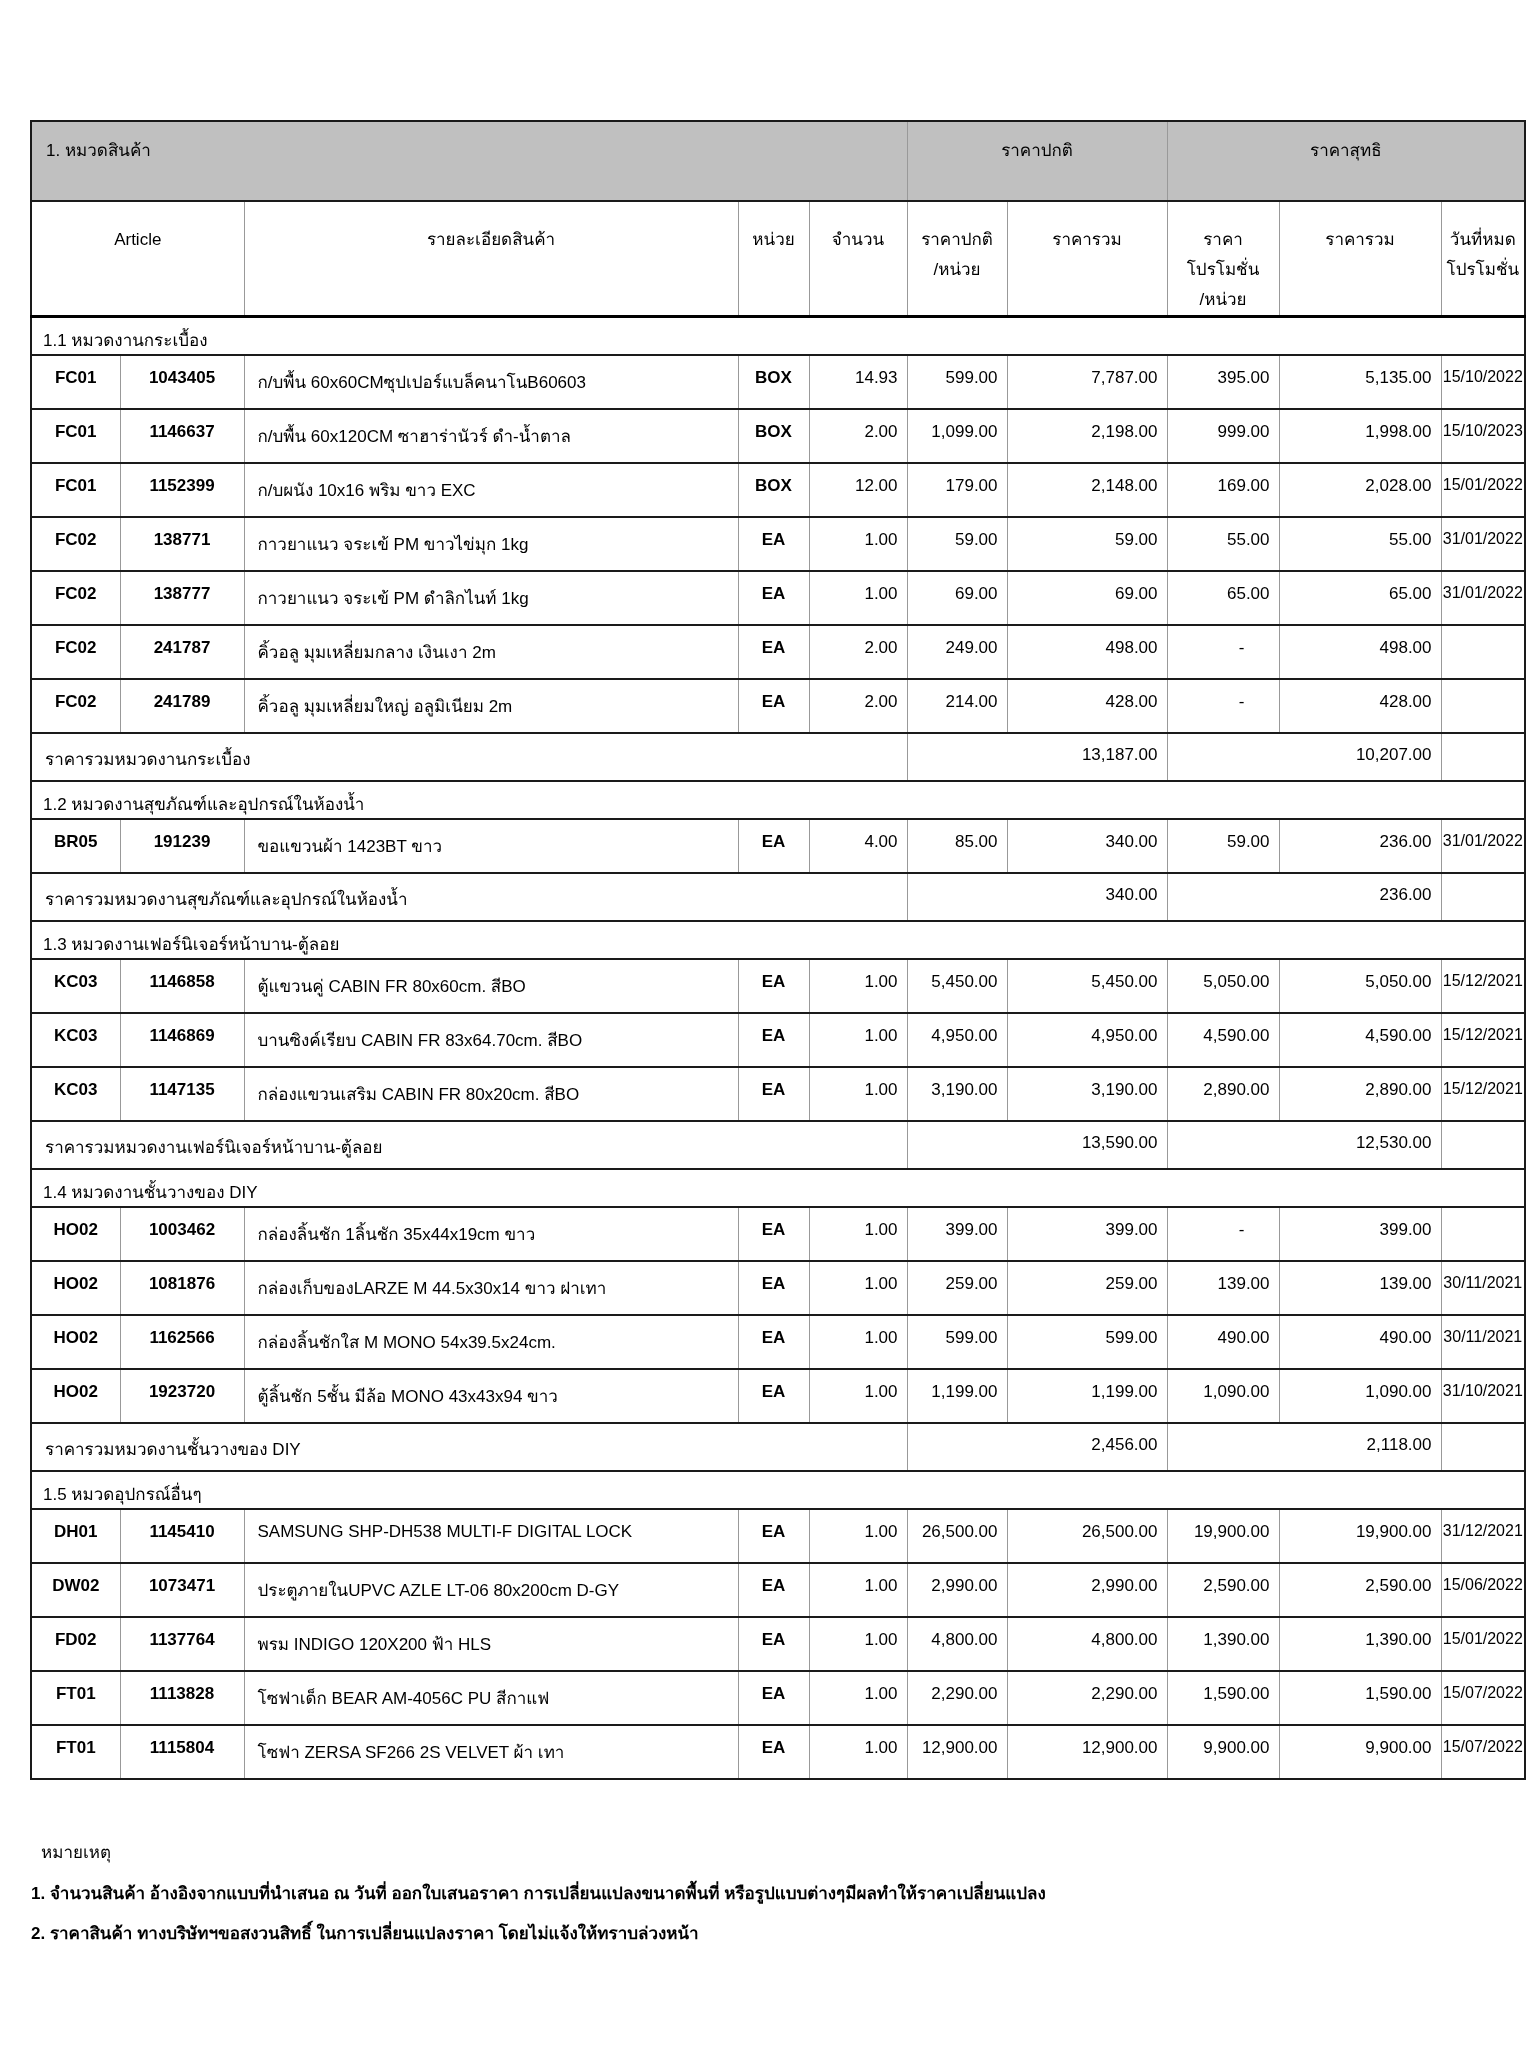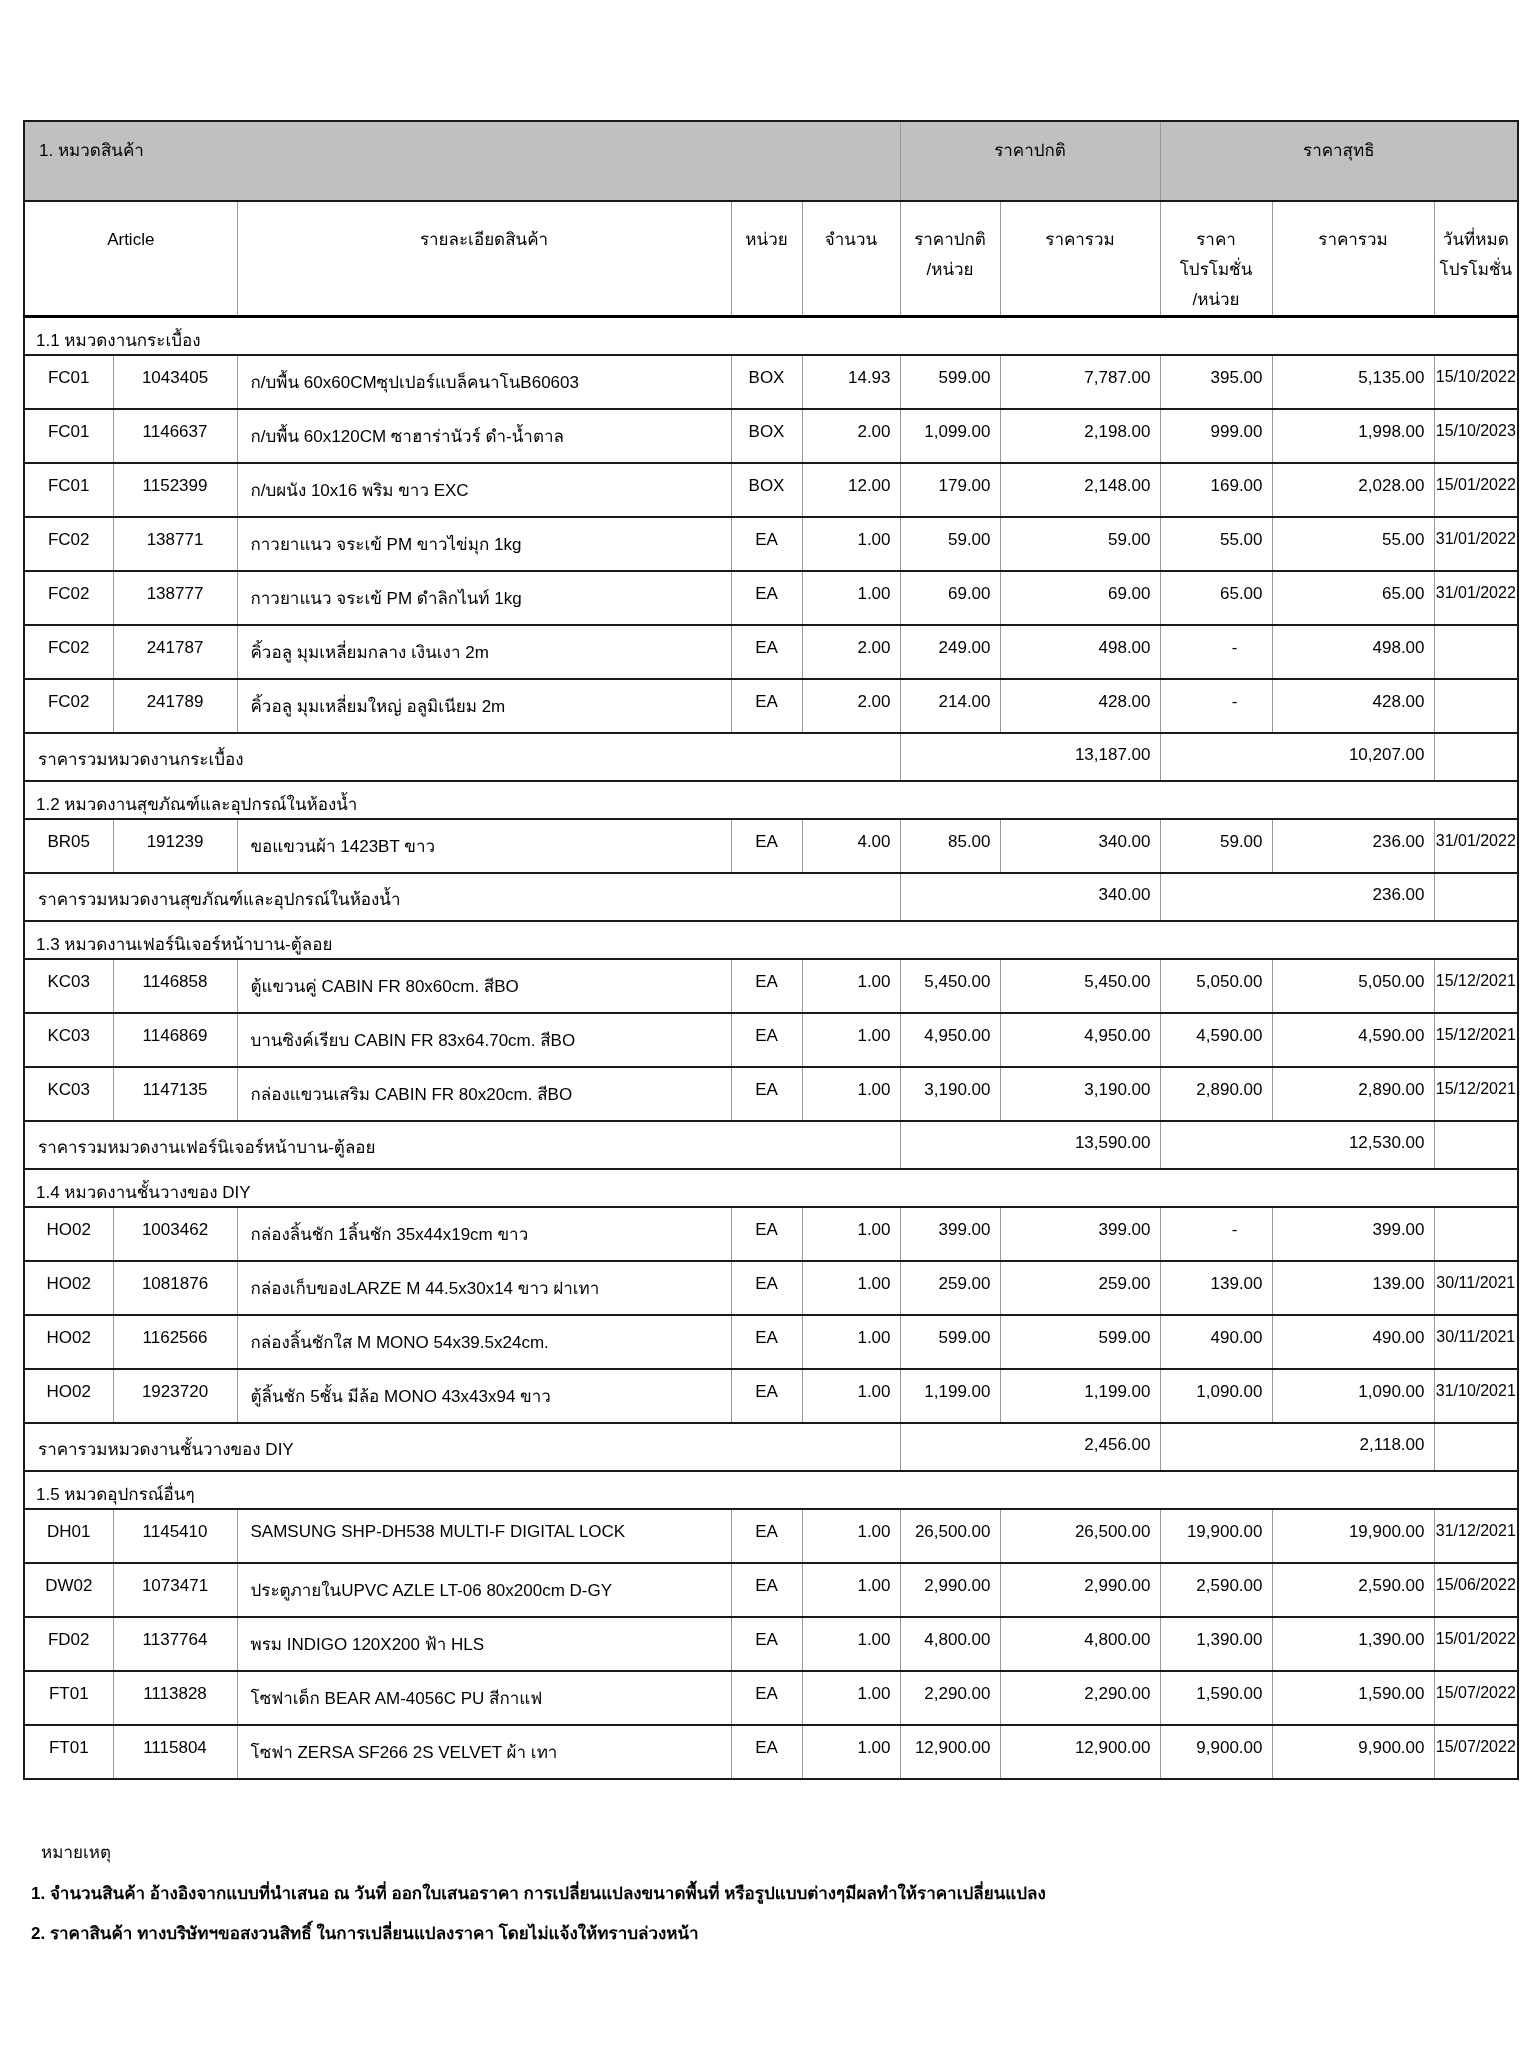--- a/index.html
+++ b/index.html
@@ -17,6 +17,7 @@
     table-layout: fixed;
     width: 1494px;
     border: 2px solid #1a1a1a;
+    margin-left: 7px;
   }
   td {
     border-left: 1px solid #999999;

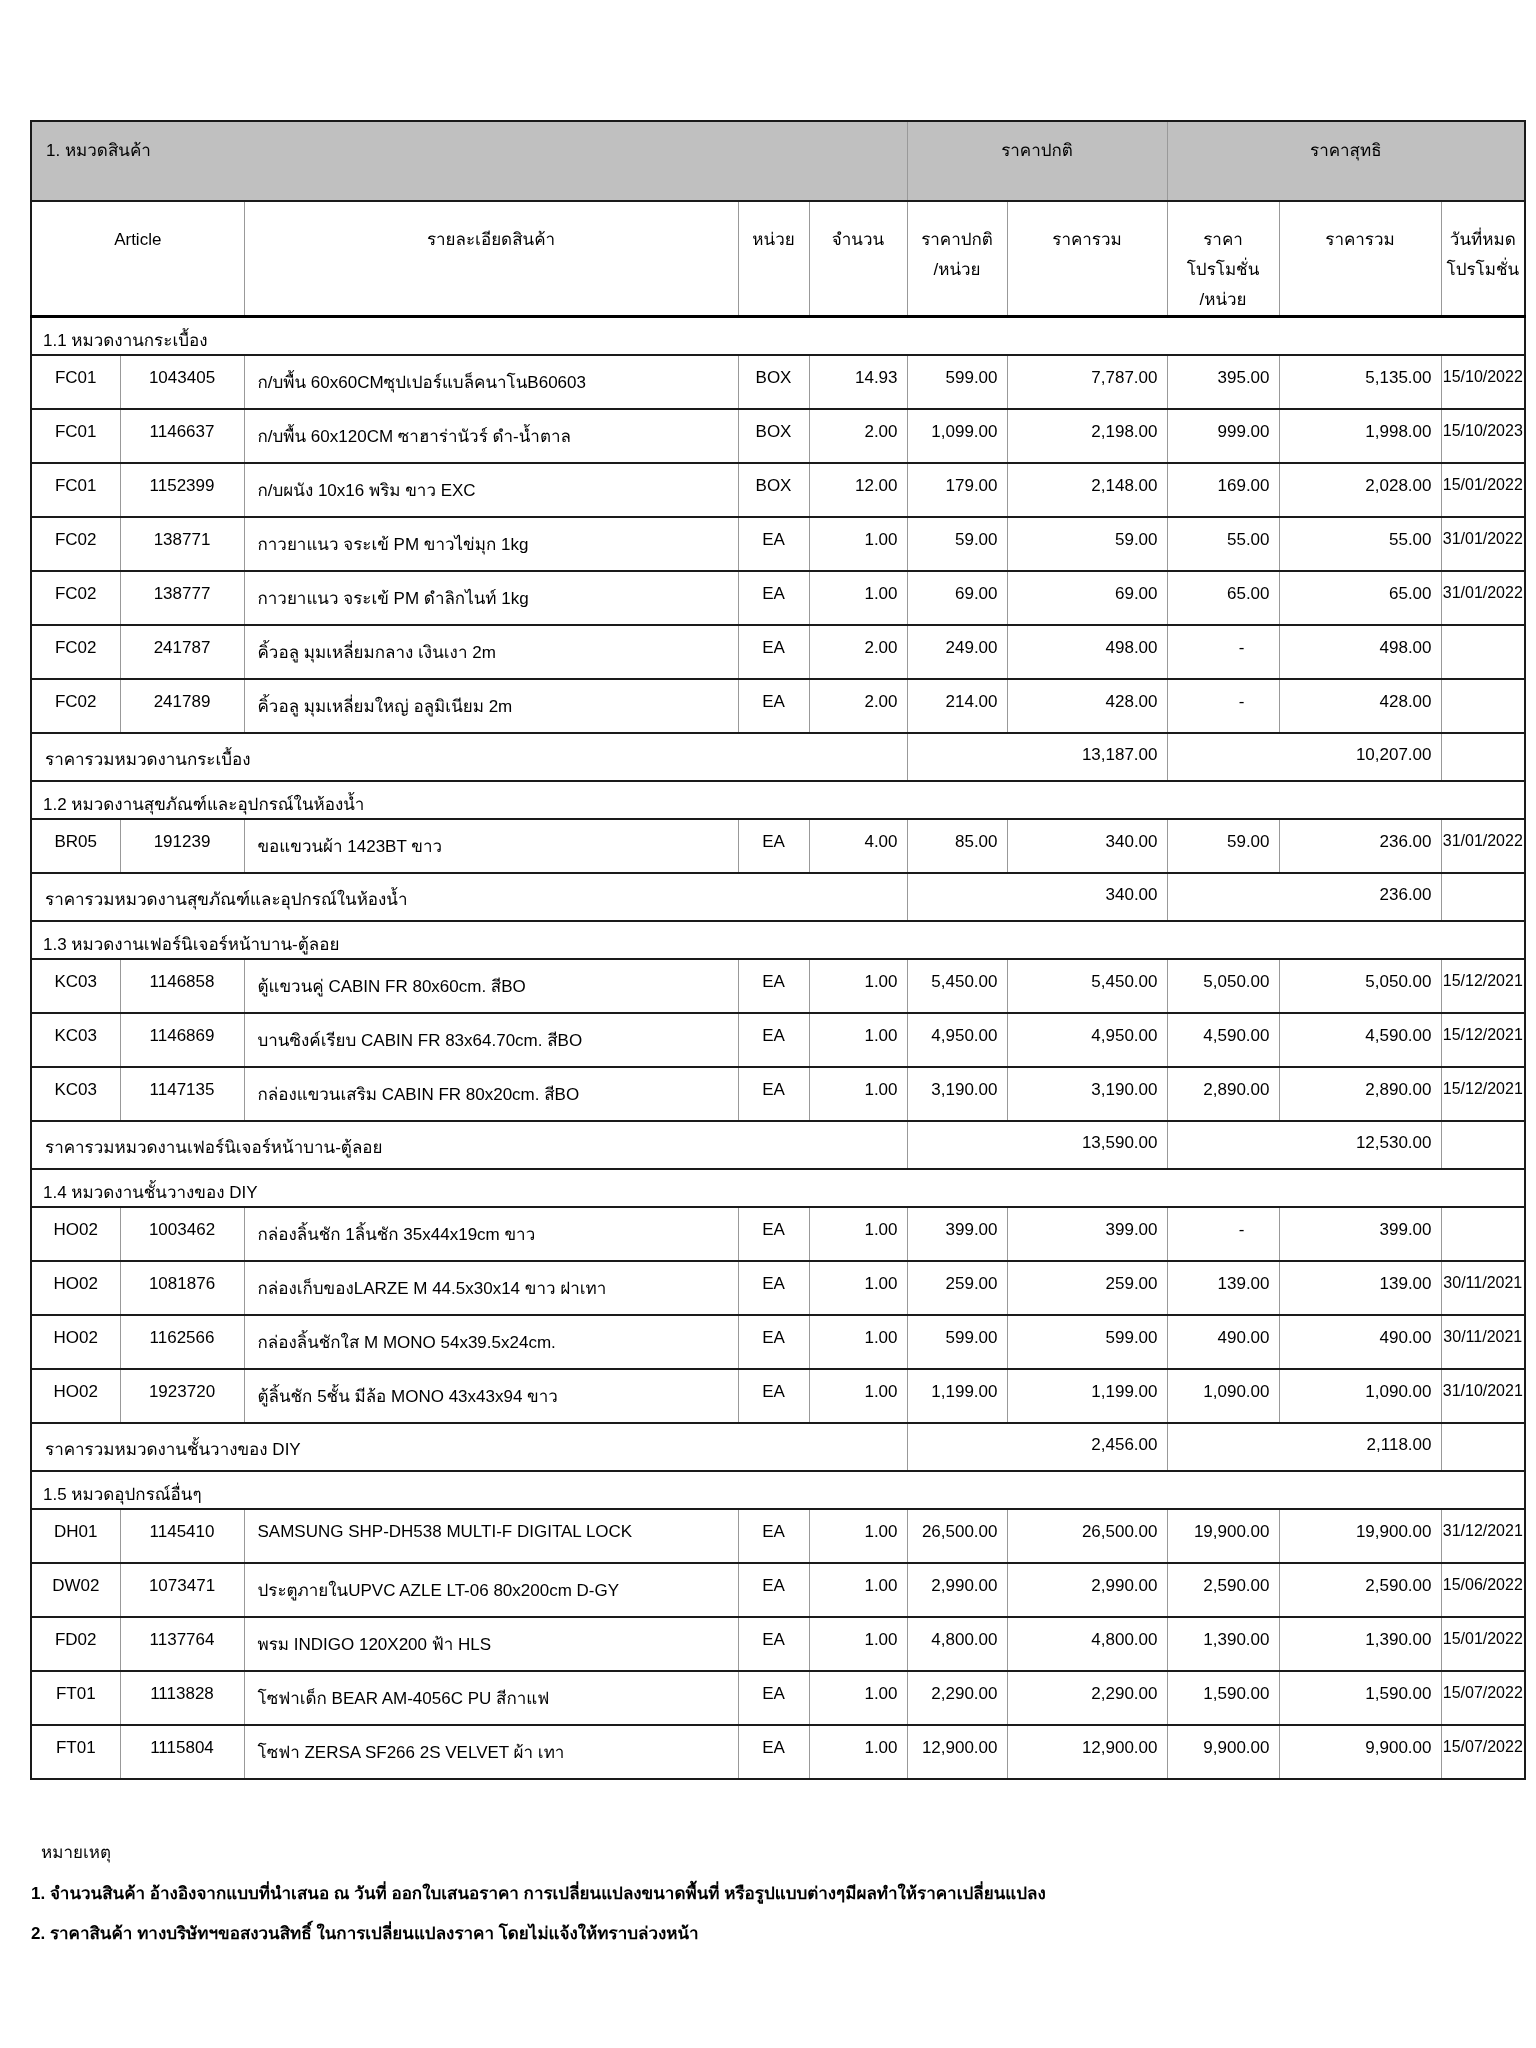--- a/index.html
+++ b/index.html
@@ -55,7 +55,7 @@
   tr.data-row td { height: 54px; padding-top: 12px; }
   tr.subtotal-row td { height: 48px; padding-top: 11px; }
 
-  td.center { text-align: center; }
+  td.center { text-align: center; font-weight: bold; }
   td.left   { text-align: left; padding-left: 13px; }
   td.num    { text-align: right; padding-right: 9px; }
   td.dash   { padding-right: 34px; }

